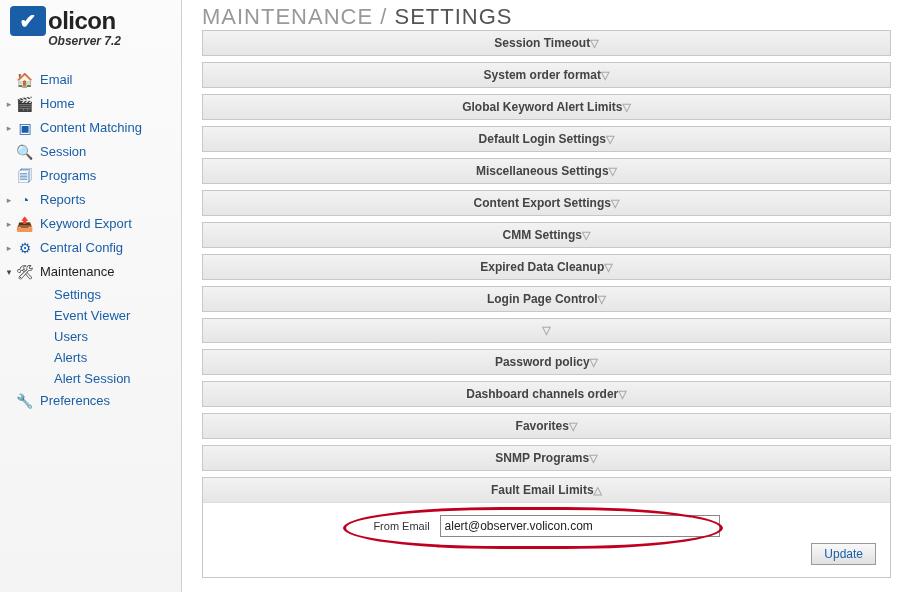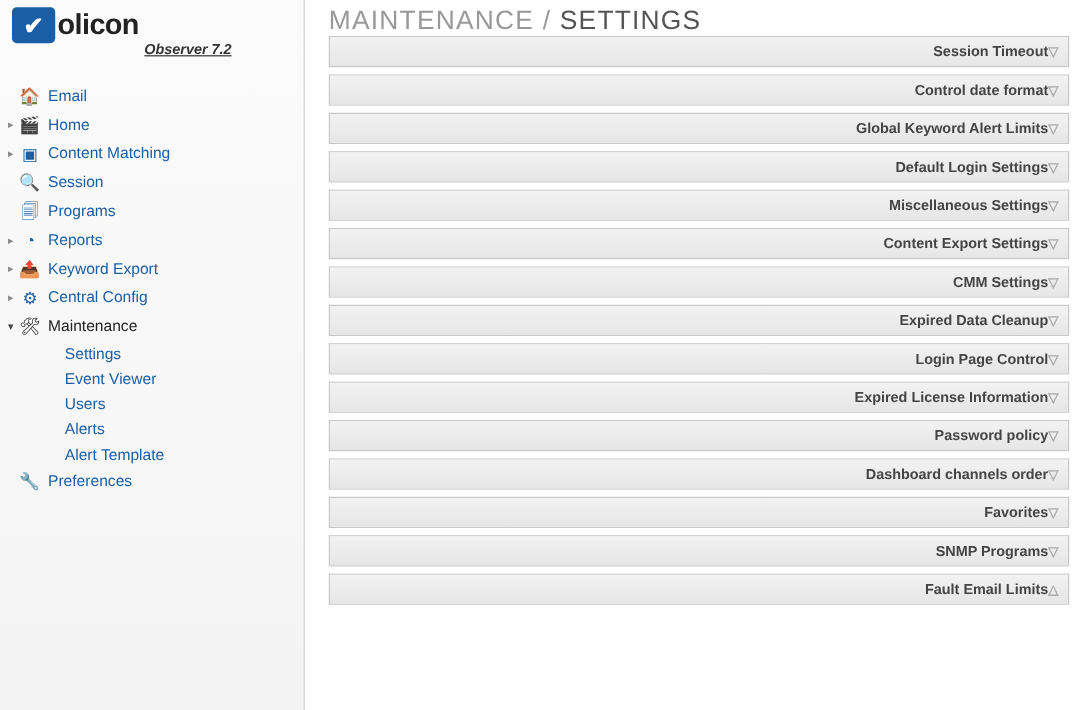--- a/index.html
+++ b/index.html
@@ -14,7 +14,7 @@
   }
   .container { display: flex; height: 100%; }
   .sidebar {
-    width: 254px;
+    width: 182px;
     border-right: 1px solid #d0d0d0;
     background: linear-gradient(to bottom, #fbfbfb 0%, #f4f4f4 100%);
     display: flex;

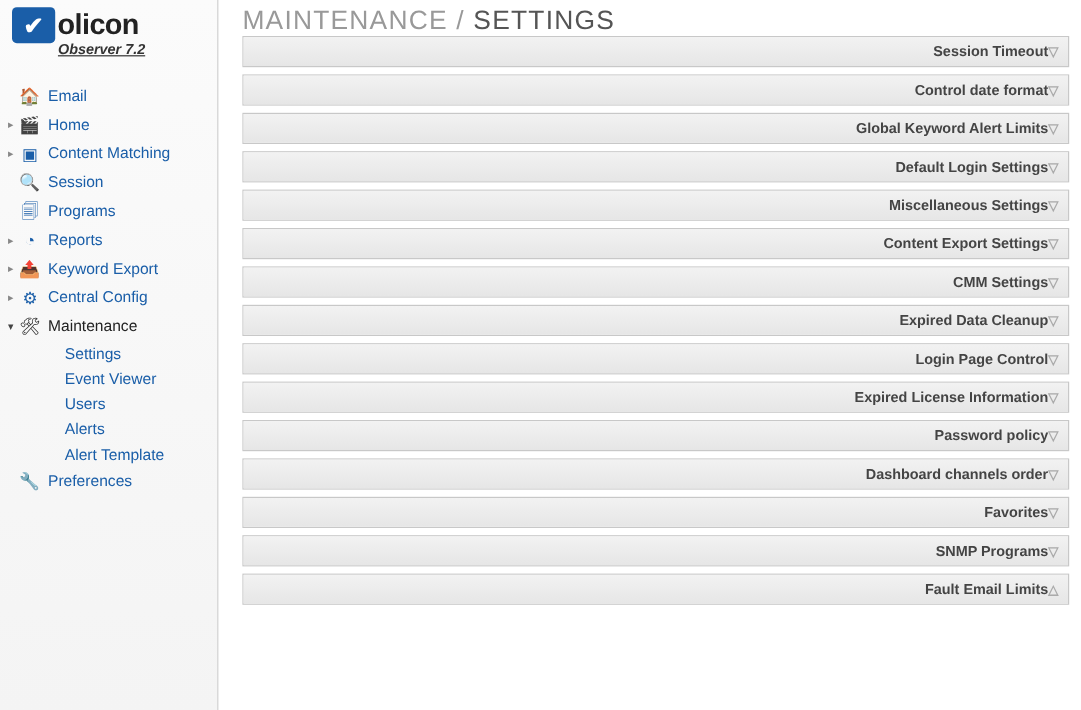--- a/index.html
+++ b/index.html
@@ -51,7 +51,6 @@
     color: #333;
     padding-right: 50px;
     margin-top: -2px;
-    text-decoration: underline;
   }
   .nav {
     margin-top: 18px;

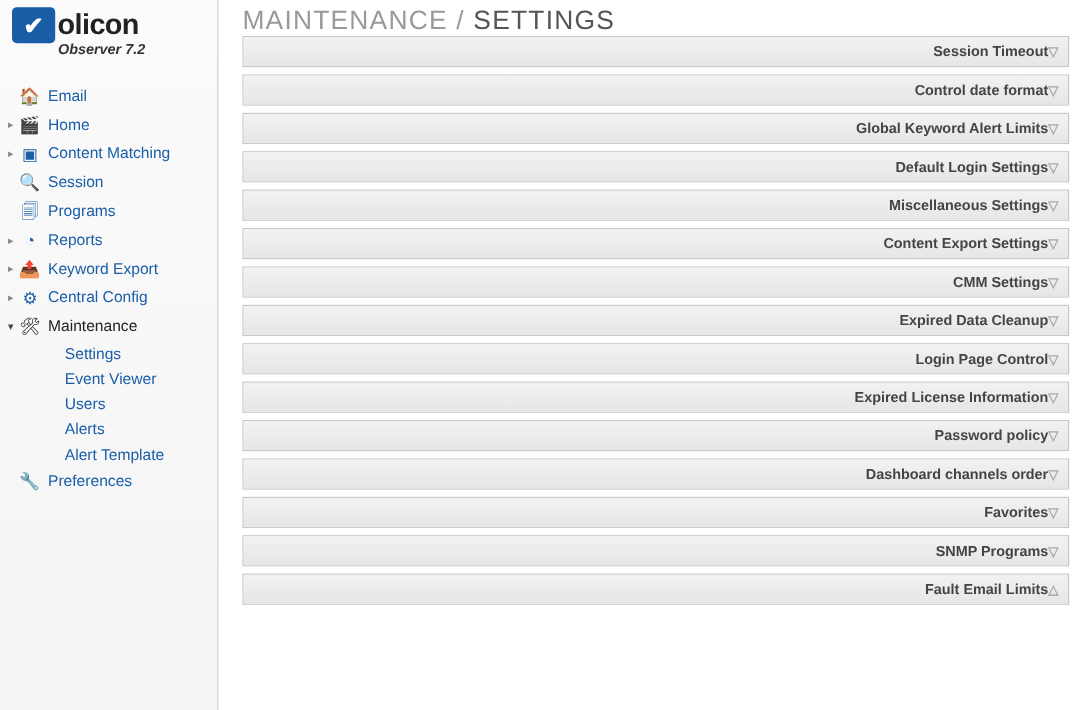--- a/index.html
+++ b/index.html
@@ -115,7 +115,7 @@
     font-size: 12px;
     color: #444;
     display: flex;
-    justify-content: flex-end;
+    justify-content: center;
     align-items: center;
     cursor: pointer;
   }

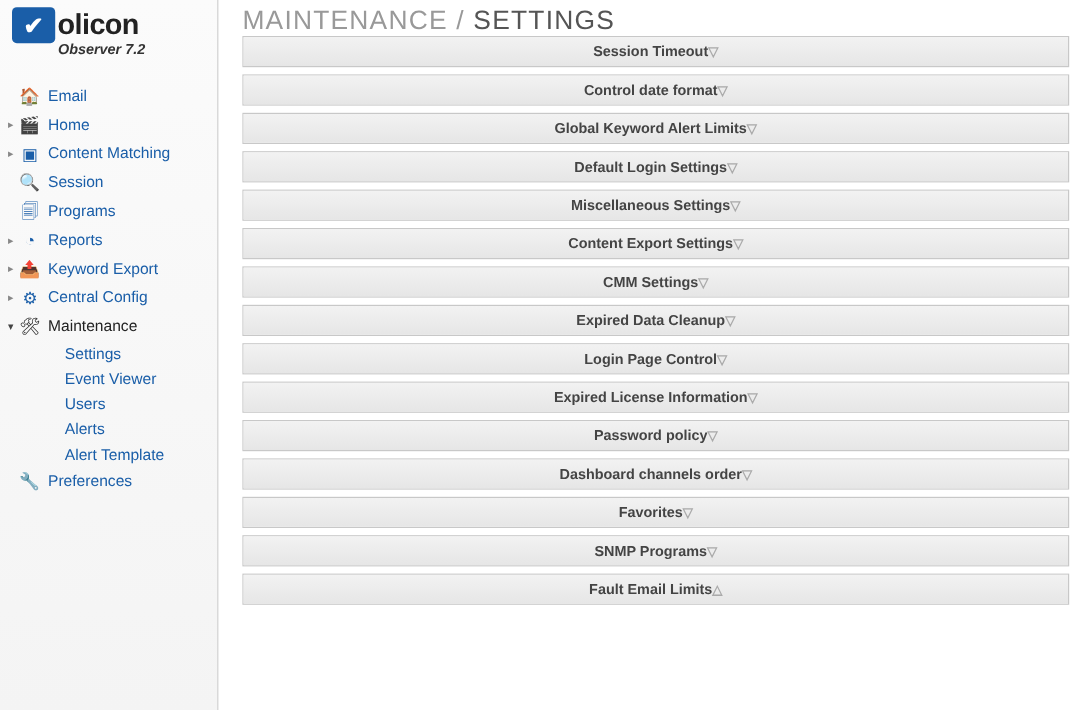--- a/index.html
+++ b/index.html
@@ -253,7 +253,7 @@
     </div>
     <div class="panel">
       <div class="panel-header">
-        <span>Control date format</span>
+        <span>System order format</span>
         <span class="expand-icon">▽</span>
       </div>
     </div>

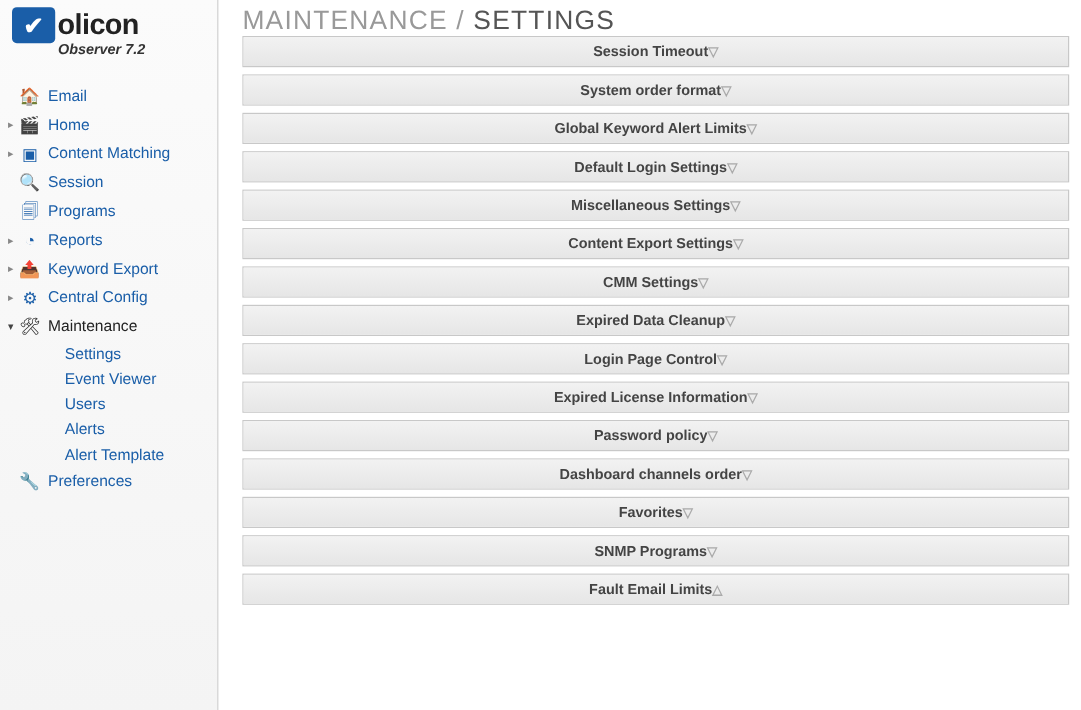--- a/index.html
+++ b/index.html
@@ -301,7 +301,6 @@
     </div>
     <div class="panel">
       <div class="panel-header">
-        <span>Expired License Information</span>
         <span class="expand-icon">▽</span>
       </div>
     </div>

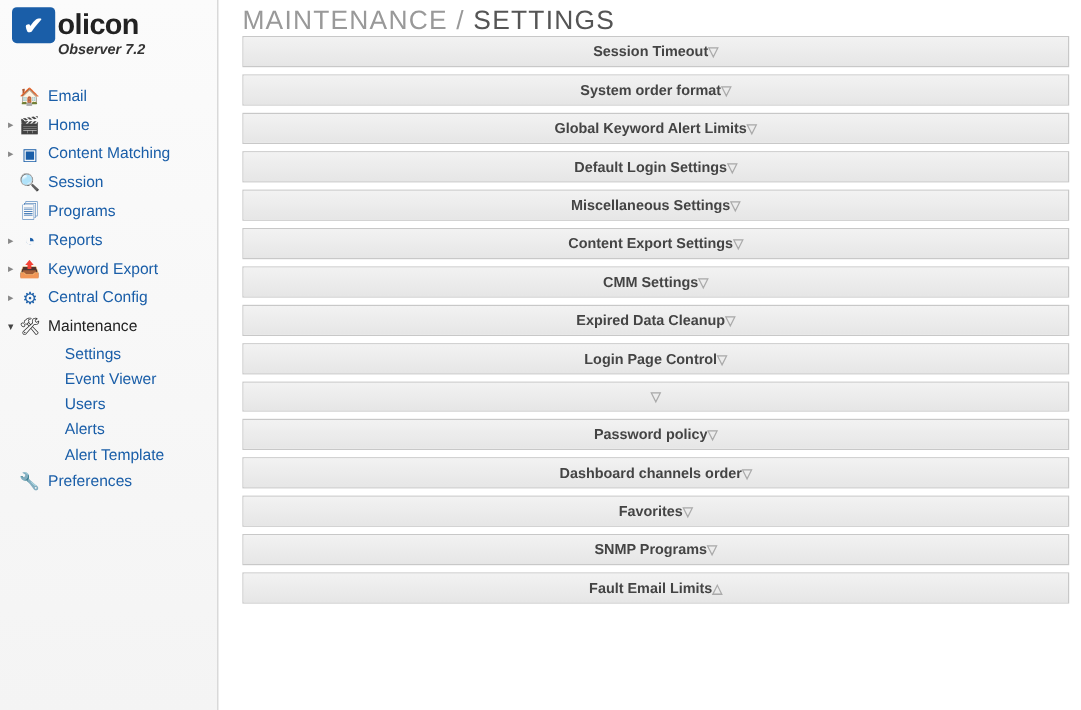--- a/index.html
+++ b/index.html
@@ -230,7 +230,7 @@
         <span class="sub-item">Event Viewer</span>
         <span class="sub-item">Users</span>
         <span class="sub-item">Alerts</span>
-        <span class="sub-item">Alert Template</span>
+        <span class="sub-item">Alert Session</span>
       </div>
       <div class="nav-item">
         <span class="chevron"></span>

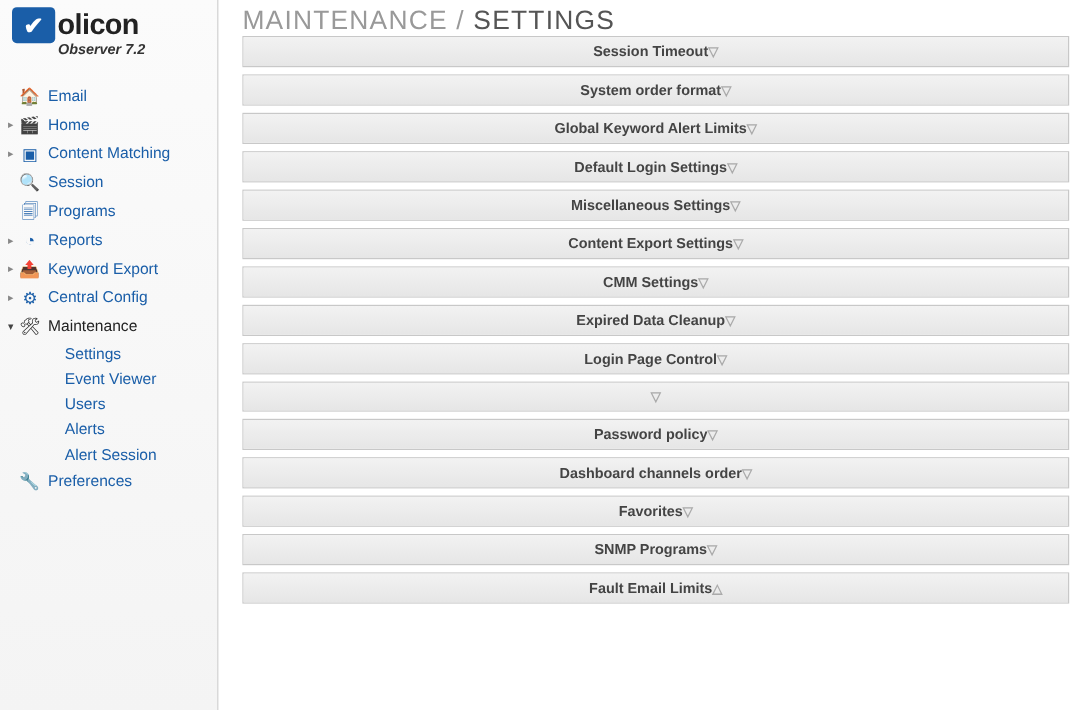--- a/index.html
+++ b/index.html
@@ -333,6 +333,16 @@
         <span>Fault Email Limits</span>
         <span class="expand-icon">△</span>
       </div>
+      <div class="panel-body">
+        <div class="form-row">
+          <label>From Email</label>
+          <input type="text" value="alert@observer.volicon.com" style="">
+        </div>
+        <div class="highlight"></div>
+        <div class="btn-row">
+          <button class="btn">Update</button>
+        </div>
+      </div>
     </div>
 
   </div>

